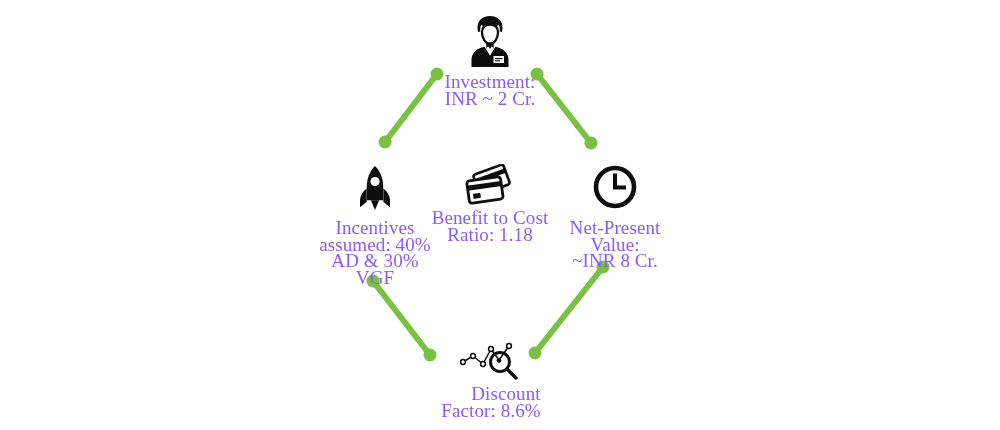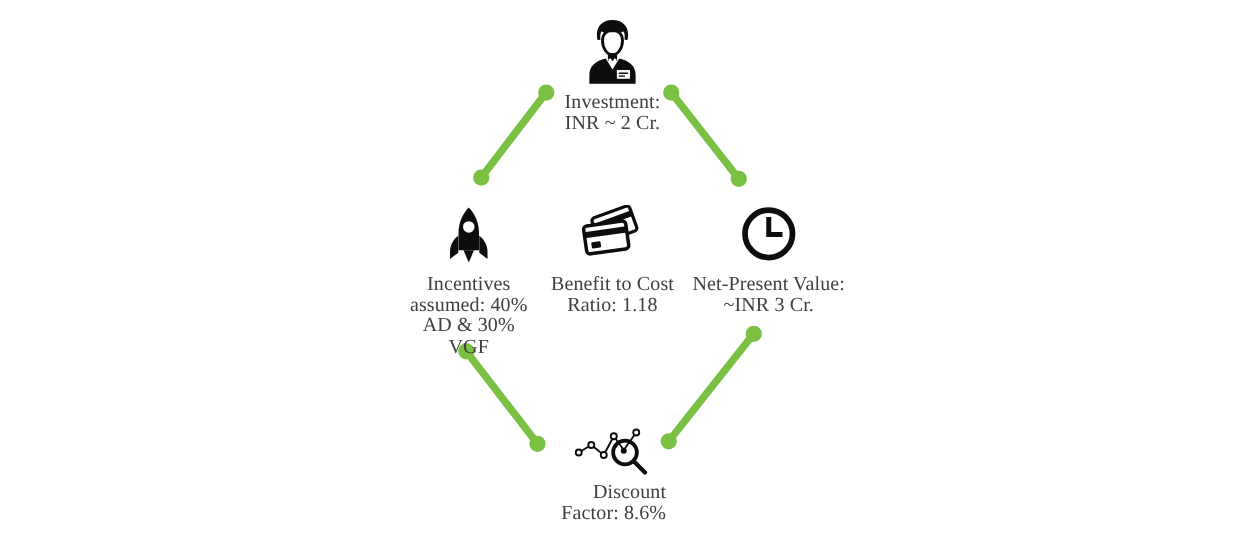--- a/index.html
+++ b/index.html
@@ -35,8 +35,8 @@
     line-height: 0;
   }
   .node-label {
-    color: #404040;
-    font-size: 16px;
+    color: #8b5cf6;
+    font-size: 19px;
     line-height: 16.5px;
     letter-spacing: 0.1px;
     white-space: pre-line;

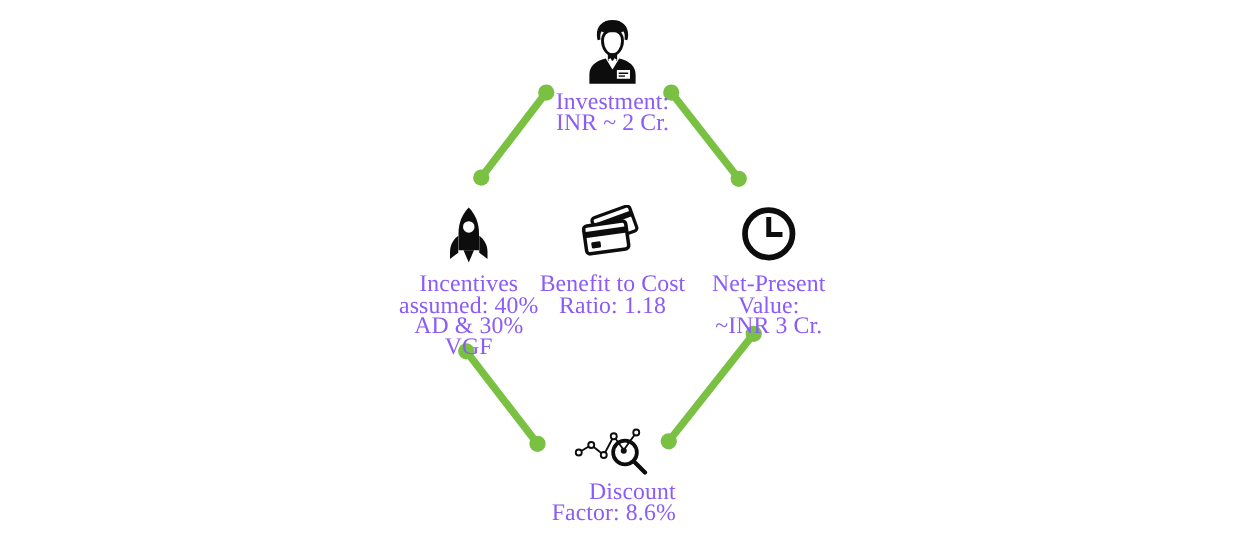--- a/index.html
+++ b/index.html
@@ -63,7 +63,7 @@
     top: 164px;
     width: 124px;
   }
-  #node-bcr .node-label { margin-top: 10px; }
+  #node-bcr .node-label { }
 
   #node-npv {
     left: 552px;

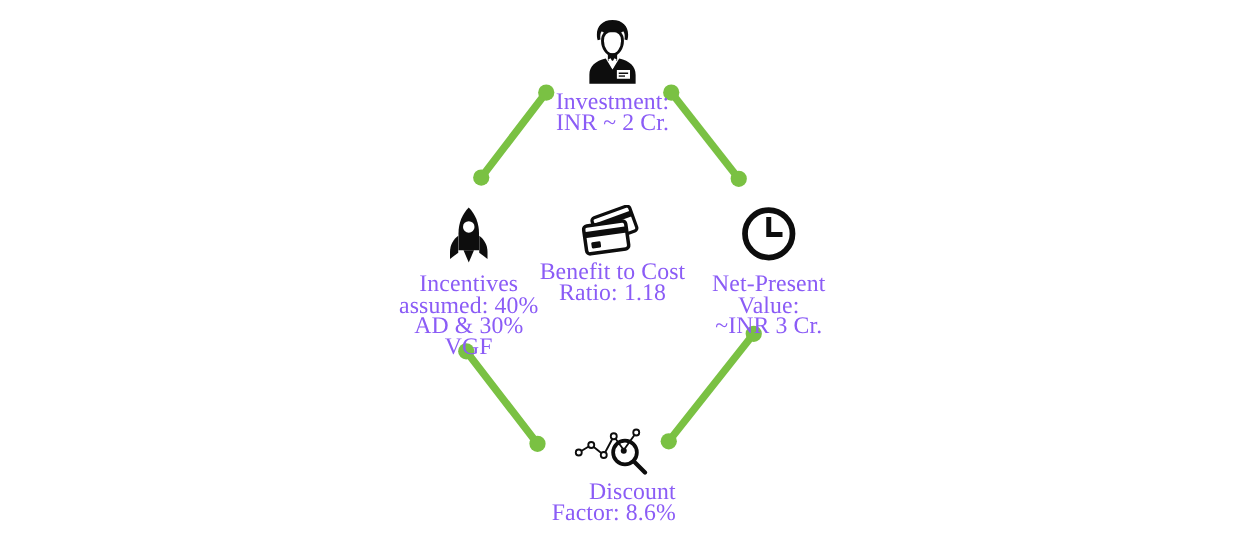--- a/index.html
+++ b/index.html
@@ -190,7 +190,7 @@
       </svg>
     </span>
     <span class="node-label">Net-Present Value:
-~INR  3 Cr.</span>
+~INR  8 Cr.</span>
   </div>
 
   <div class="node" id="node-discount">

